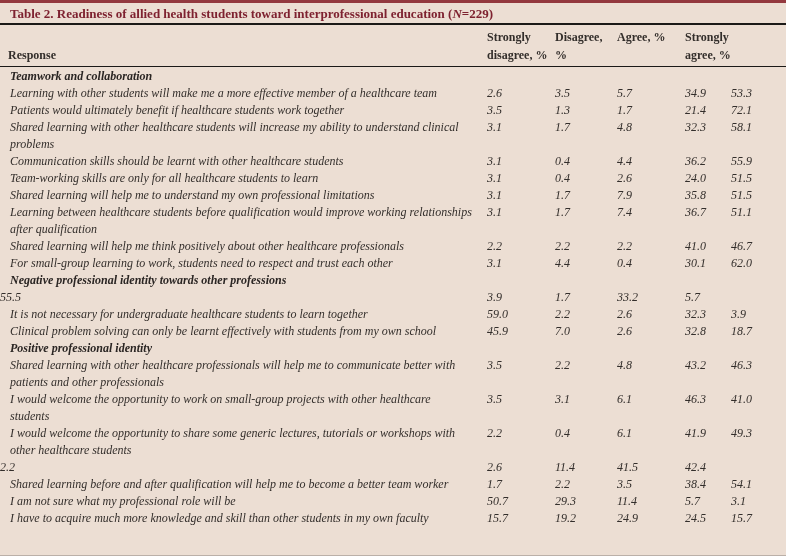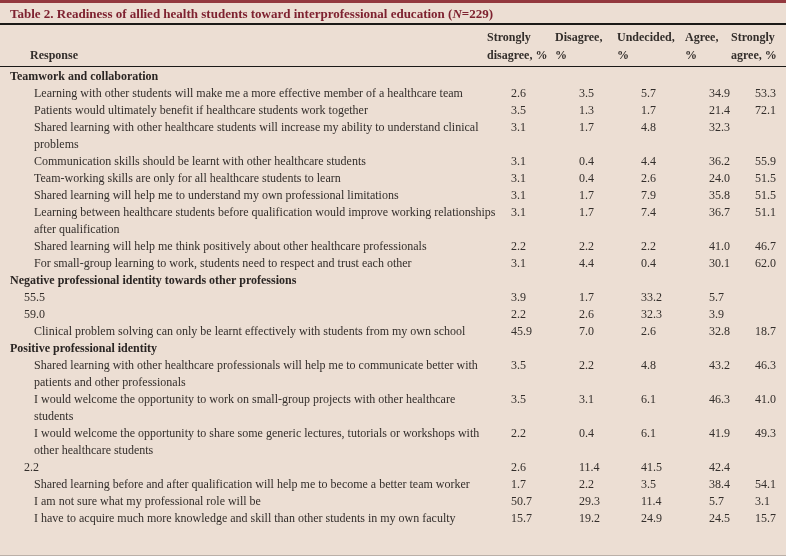--- a/index.html
+++ b/index.html
@@ -69,7 +69,6 @@
     <div class="cell response-h">Response</div>
     <div class="cell num-h">Strongly disagree, %</div>
     <div class="cell num-h">Disagree, %</div>
-    <div class="cell num-h">Undecided, %</div>
     <div class="cell num-h">Agree, %</div>
     <div class="cell num-h">Strongly agree, %</div>
   </div>

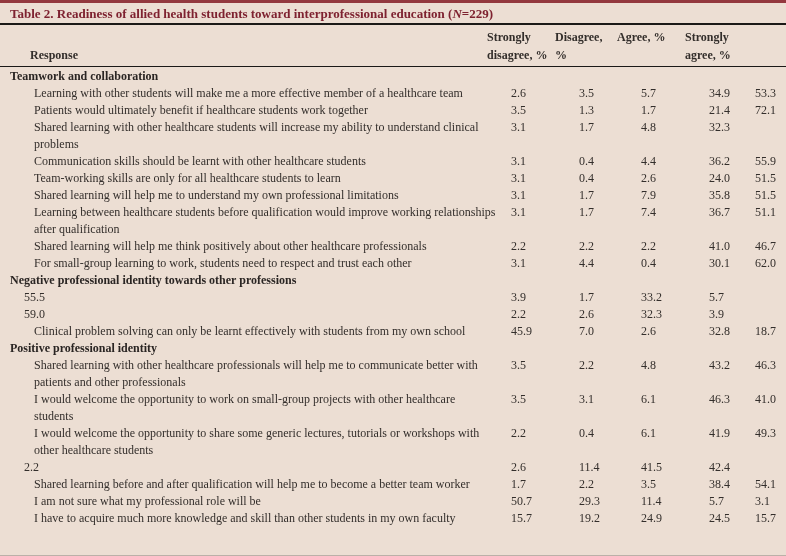--- a/index.html
+++ b/index.html
@@ -37,8 +37,7 @@
   }
   .header .response-h {
     align-self: end;
-    padding-left: 22px;
-    margin-left: 8px;
+    padding-left: 8px;
   }
   .tbody { padding-top: 1px; }
   .row { font-size: 12px; line-height: 17px; padding-left: 24px; }

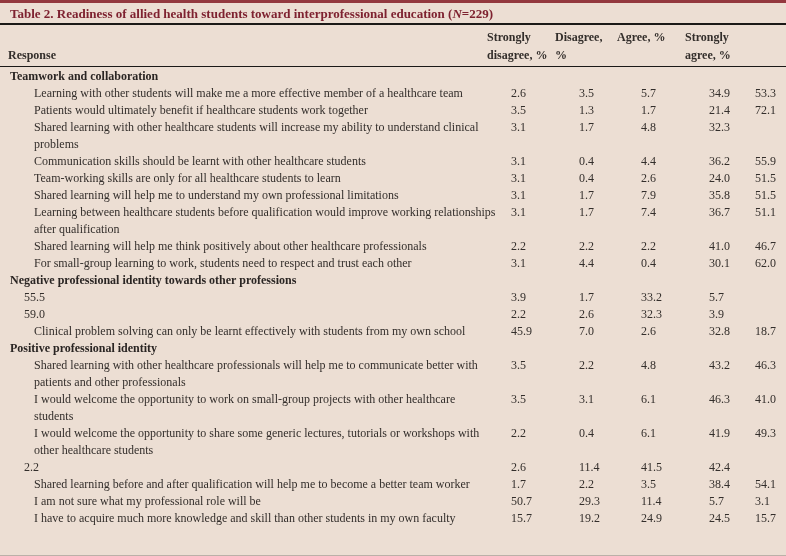--- a/index.html
+++ b/index.html
@@ -39,7 +39,7 @@
     align-self: end;
     padding-left: 8px;
   }
-  .tbody { padding-top: 1px; }
+  .tbody { padding-top: 1px; font-style: italic; }
   .row { font-size: 12px; line-height: 17px; padding-left: 24px; }
   .section-row {
     font-weight: bold;

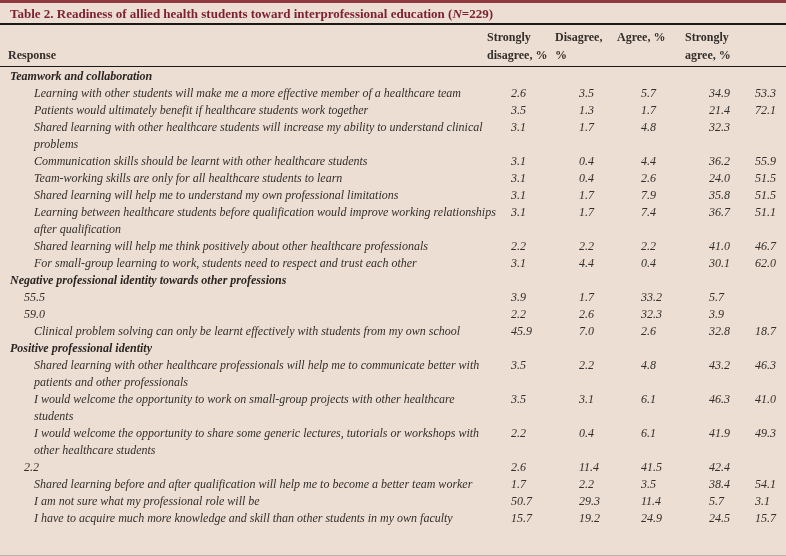--- a/index.html
+++ b/index.html
@@ -40,7 +40,7 @@
     padding-left: 8px;
   }
   .tbody { padding-top: 1px; font-style: italic; }
-  .row { font-size: 12px; line-height: 17px; padding-left: 24px; }
+  .row { font-size: 12px; line-height: 17px; }
   .section-row {
     font-weight: bold;
     padding-left: 10px;

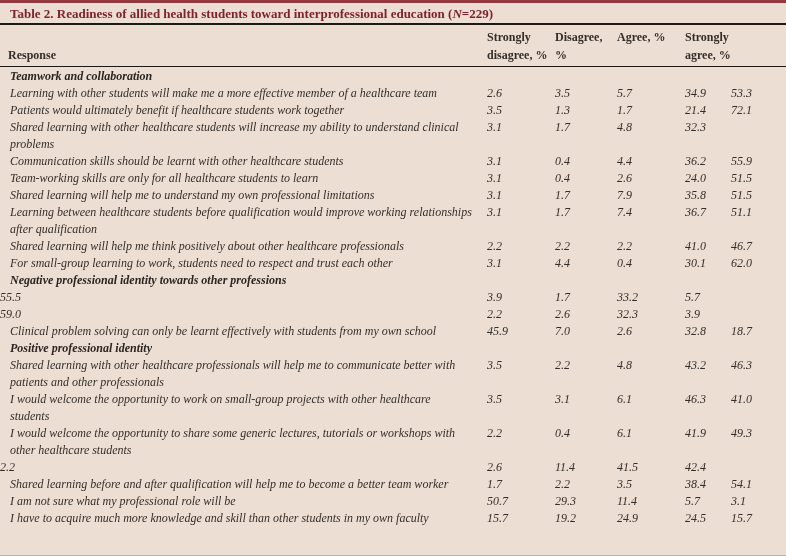--- a/index.html
+++ b/index.html
@@ -99,6 +99,7 @@
         <div class="cell value-cell">1.7</div>
         <div class="cell value-cell">4.8</div>
         <div class="cell value-cell">32.3</div>
+        <div class="cell value-cell">58.1</div>
       </div>
       <div class="grid row">
         <div class="cell response-cell">Communication skills should be learnt with other healthcare students</div>

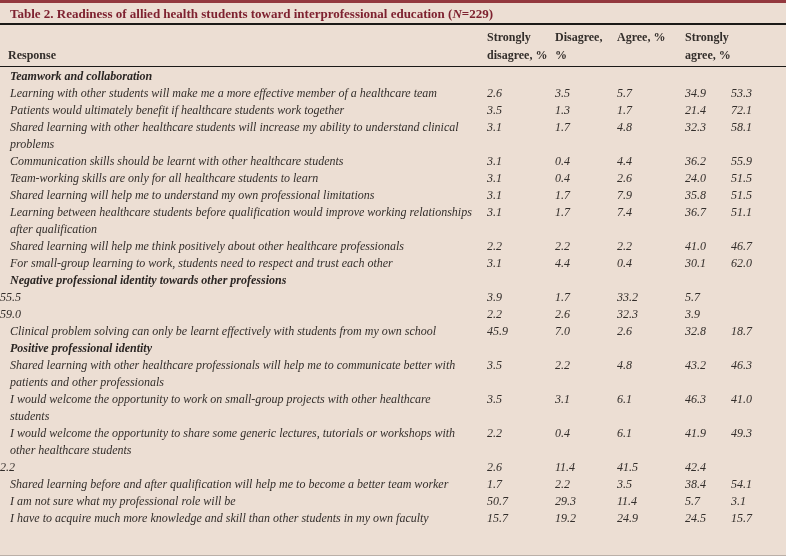--- a/index.html
+++ b/index.html
@@ -159,6 +159,7 @@
         <div class="cell value-cell">5.7</div>
       </div>
       <div class="grid row">
+        <div class="cell response-cell">It is not necessary for undergraduate healthcare students to learn together</div>
         <div class="cell value-cell">59.0</div>
         <div class="cell value-cell">2.2</div>
         <div class="cell value-cell">2.6</div>

